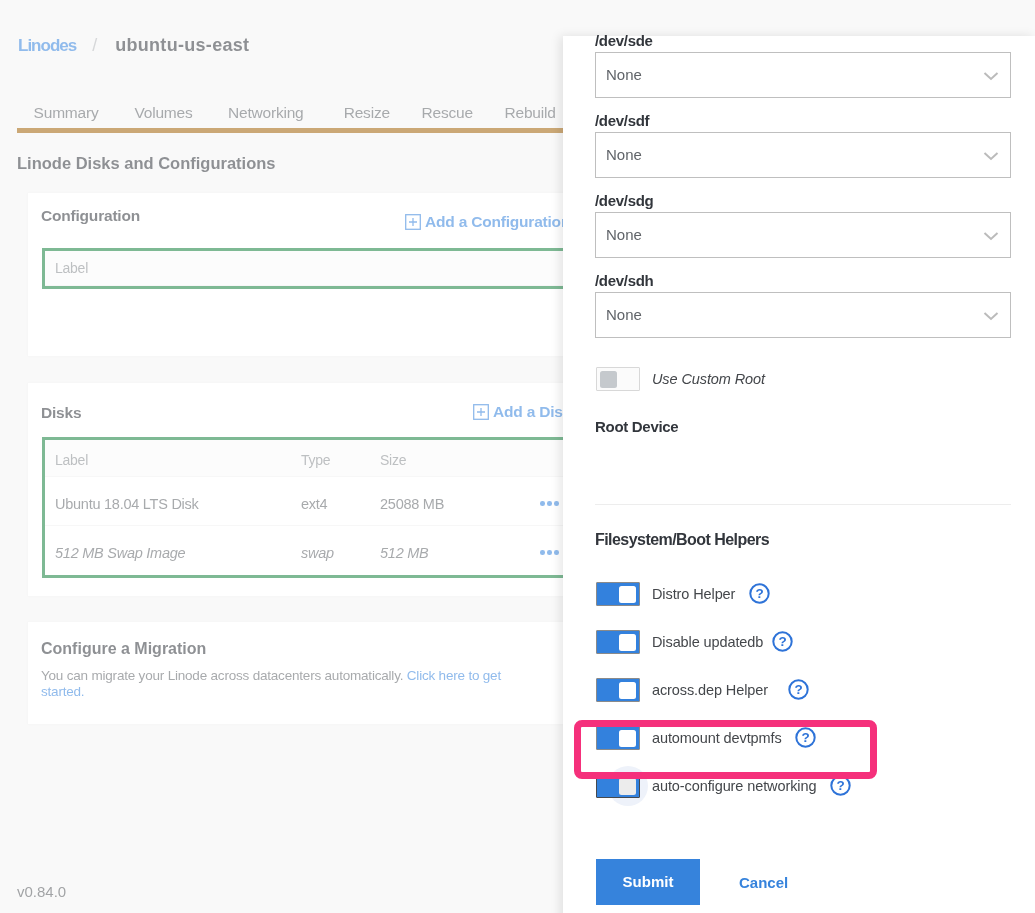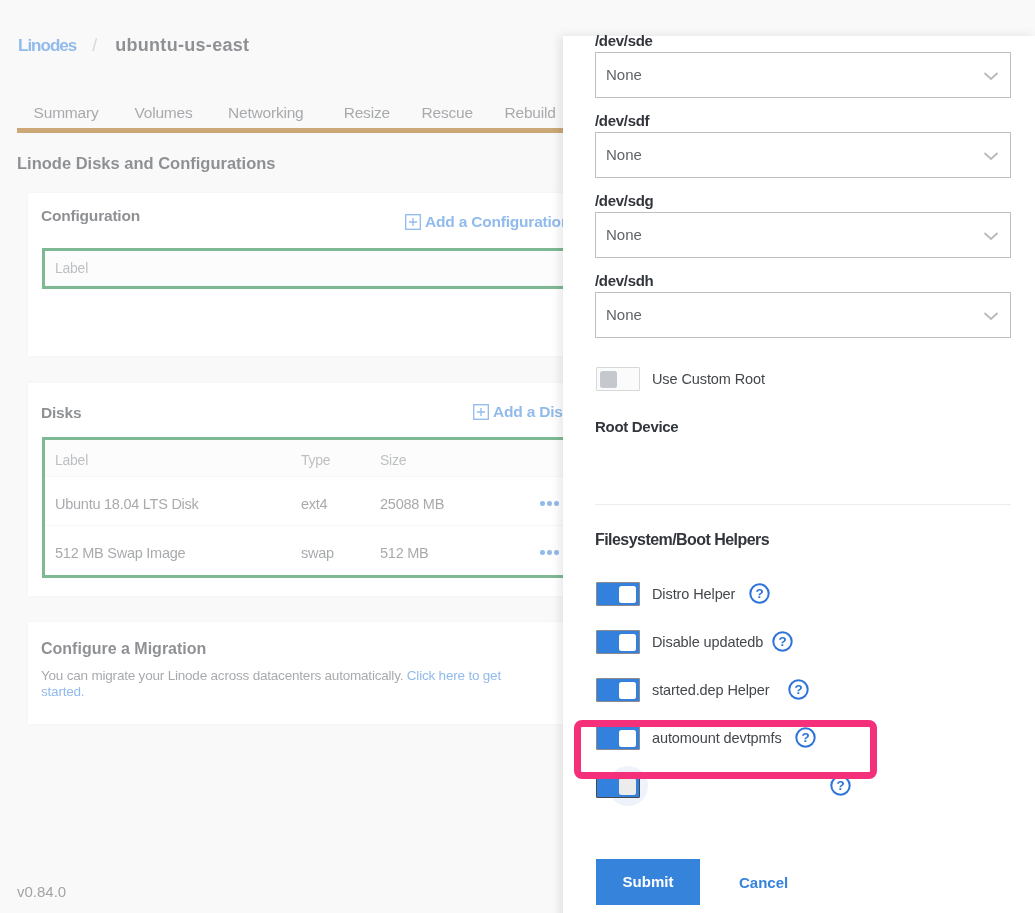--- a/index.html
+++ b/index.html
@@ -175,7 +175,7 @@
   <div class="tgl off" style="left:33px; top:331px;">
       <i></i>
     </div>
-  <div class="tlabel" style="left:89px; top:331px;">Use Custom Root</div>
+  <div class="tlabel" style="left:89px; top:331px;font-style:italic;">Use Custom Root</div>
 
   <div class="flabel" style="top:382px;">Root Device</div>
 

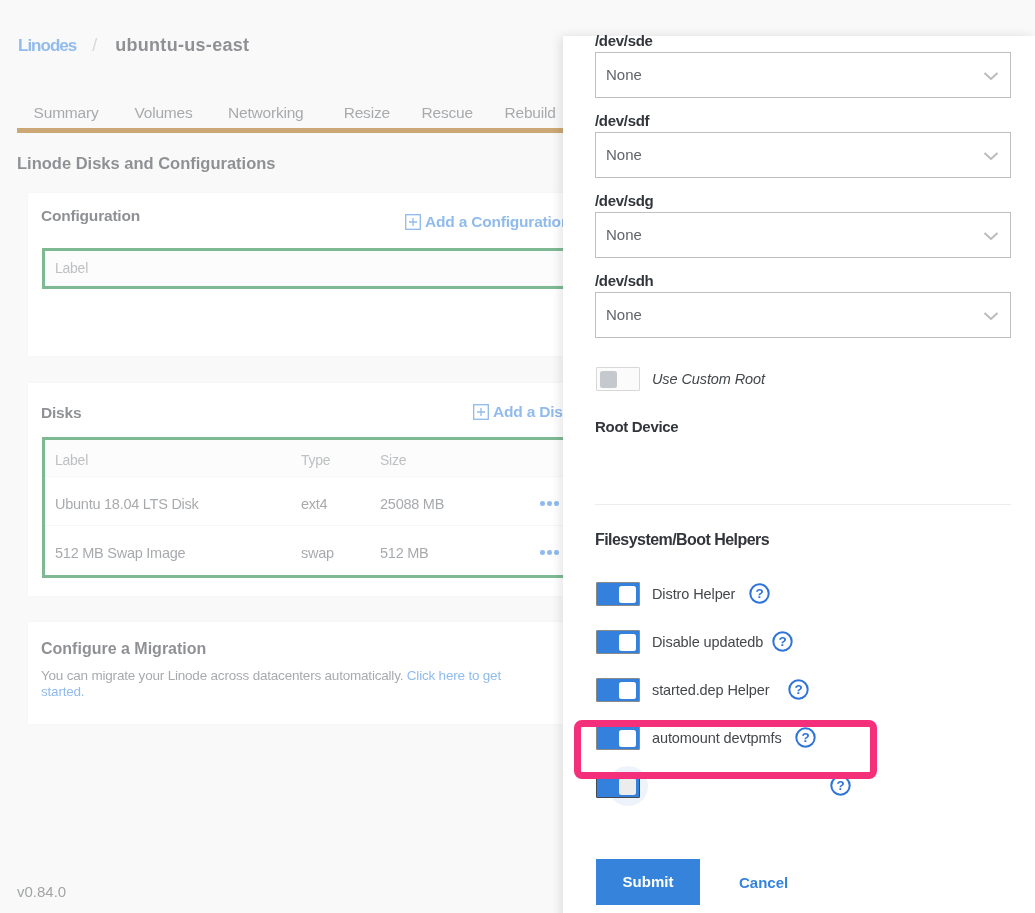--- a/index.html
+++ b/index.html
@@ -117,7 +117,7 @@
           <i></i>
         </span>
       </div>
-    <div class="trow" style="height:49px; border-bottom:none;">
+    <div class="trow" style="height:49px; border-bottom:none;font-style:italic;">
         <span class="tcell" style="left:10px; top:19px;">512 MB Swap Image</span>
         <span class="tcell" style="left:256px; top:19px;">swap</span>
         <span class="tcell" style="left:335px; top:19px;">512 MB</span>

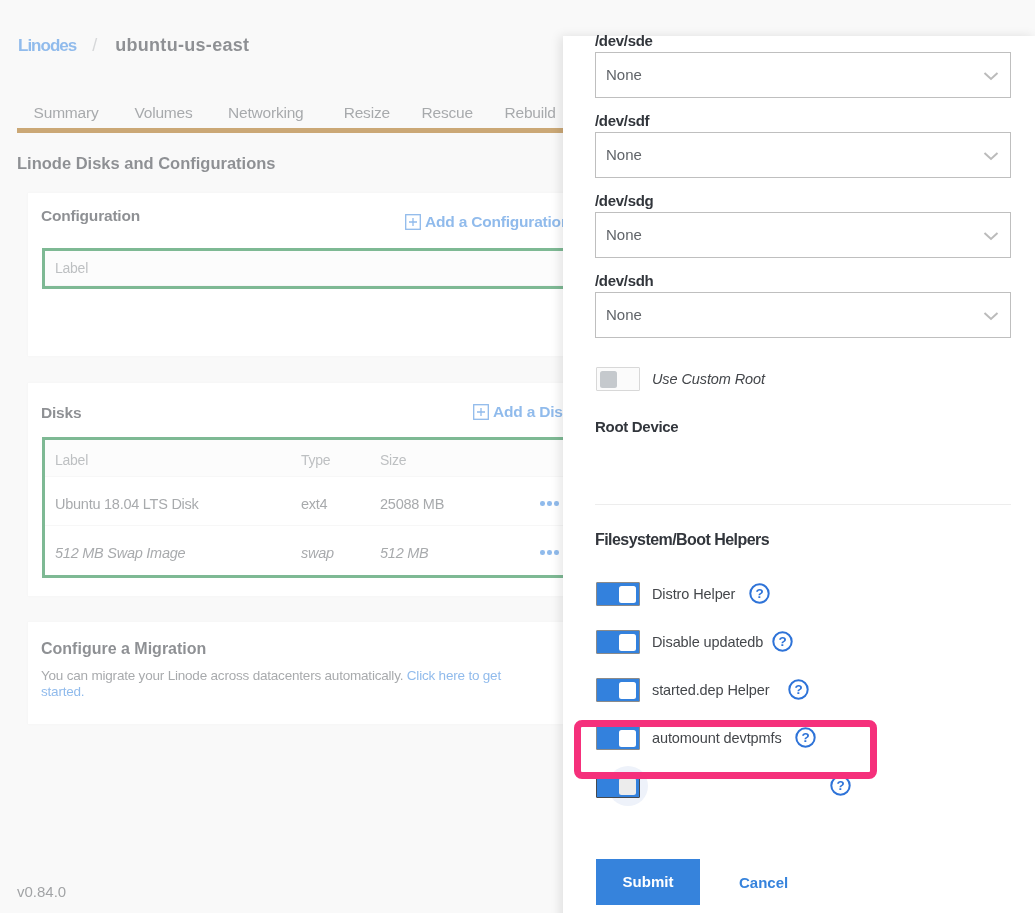--- a/index.html
+++ b/index.html
@@ -203,7 +203,7 @@
   <div class="tgl" style="left:33px; top:642px;">
       <i></i>
     </div>
-  <div class="tlabel" style="left:89px; top:642px;">started.dep Helper</div>
+  <div class="tlabel" style="left:89px; top:642px;">across.dep Helper</div>
   <svg class="help" style="left:225px; top:643px;" width="21" height="21" viewBox="0 0 21 21">
       <circle cx="10.5" cy="10.5" r="9.2" fill="none" stroke="#2e73d8" stroke-width="2"></circle>
       <text x="10.5" y="15" text-anchor="middle" font-size="13.5" font-weight="bold" fill="#2e73d8" font-family="Liberation Sans">?</text>

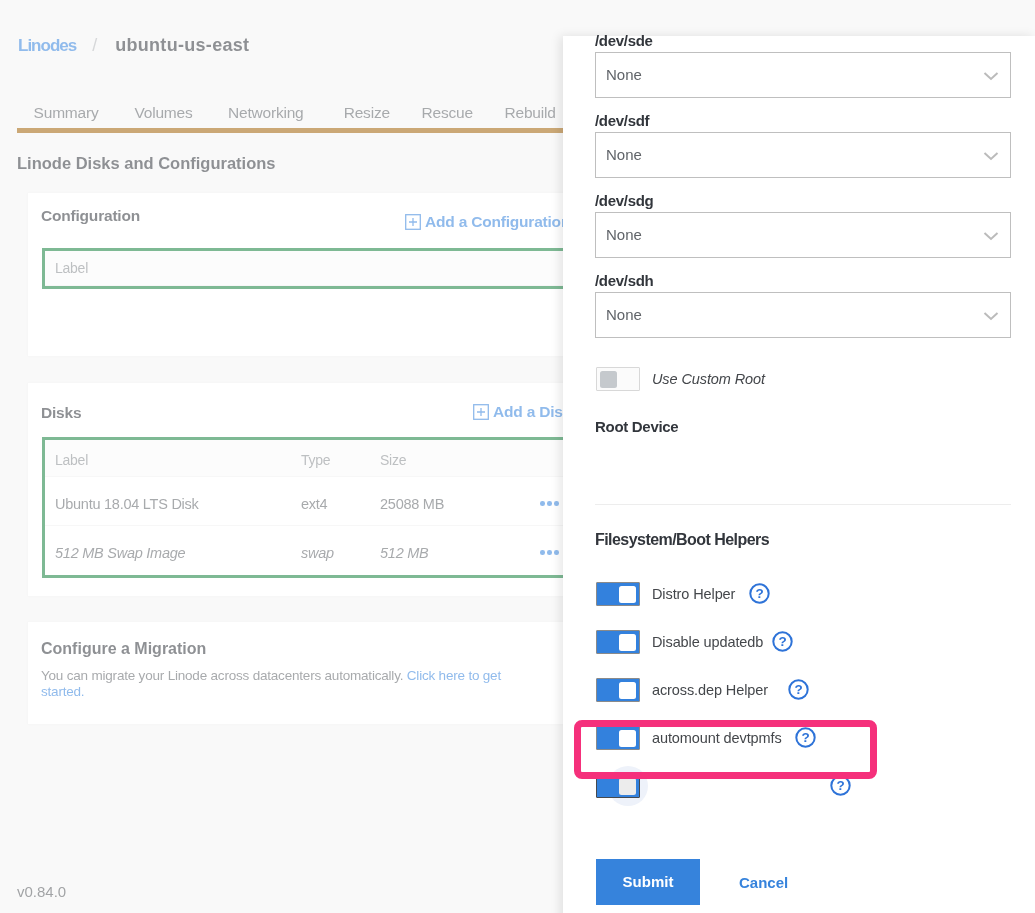--- a/index.html
+++ b/index.html
@@ -222,6 +222,7 @@
   <div class="tgl focus" style="left:33px; top:738px;">
       <i></i>
     </div>
+  <div class="tlabel" style="left:89px; top:738px;">auto-configure networking</div>
   <svg class="help" style="left:267px; top:739px;" width="21" height="21" viewBox="0 0 21 21">
       <circle cx="10.5" cy="10.5" r="9.2" fill="none" stroke="#2e73d8" stroke-width="2"></circle>
       <text x="10.5" y="15" text-anchor="middle" font-size="13.5" font-weight="bold" fill="#2e73d8" font-family="Liberation Sans">?</text>

